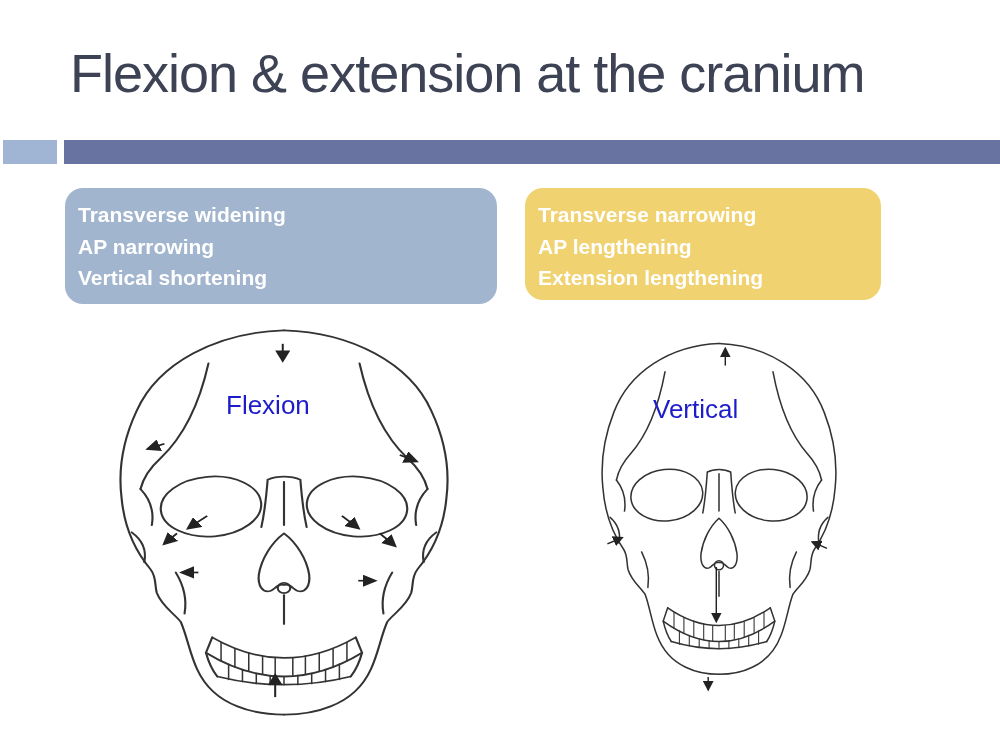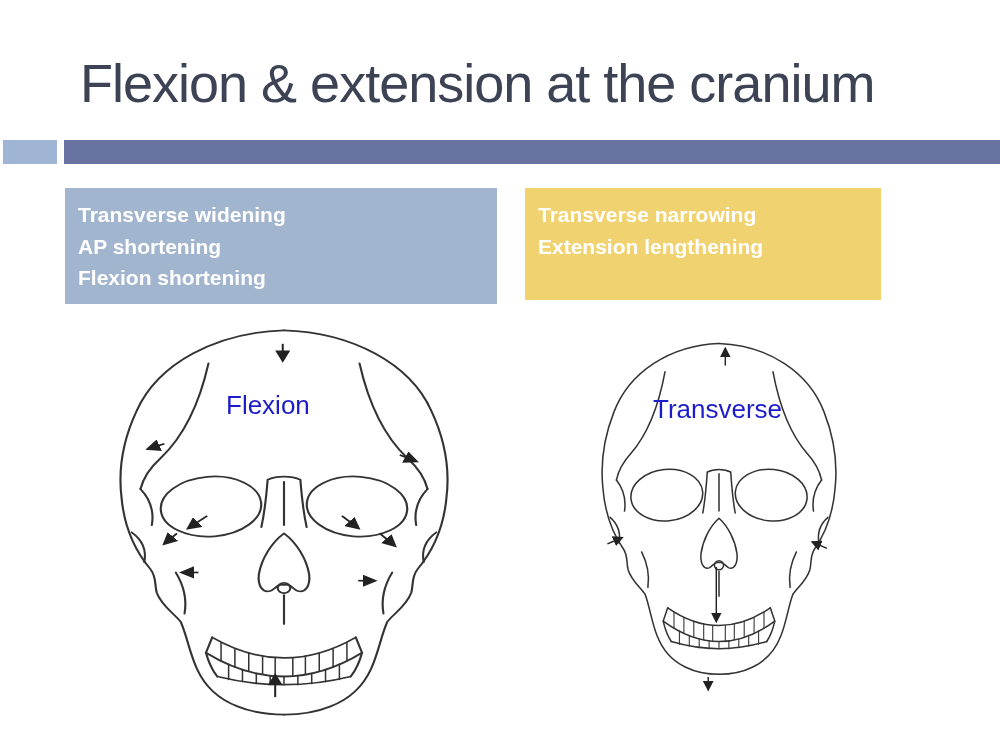--- a/index.html
+++ b/index.html
@@ -8,7 +8,7 @@
     overflow:hidden; font-family:"Liberation Sans", sans-serif;
   }
   .title {
-    position:absolute; left:68px; top:40px; margin:12px;
+    position:absolute; left:68px; top:40px; margin:2px;
     font-size:54px; font-weight:400; letter-spacing:-1px;
     color:#3D4355; white-space:nowrap;
   }

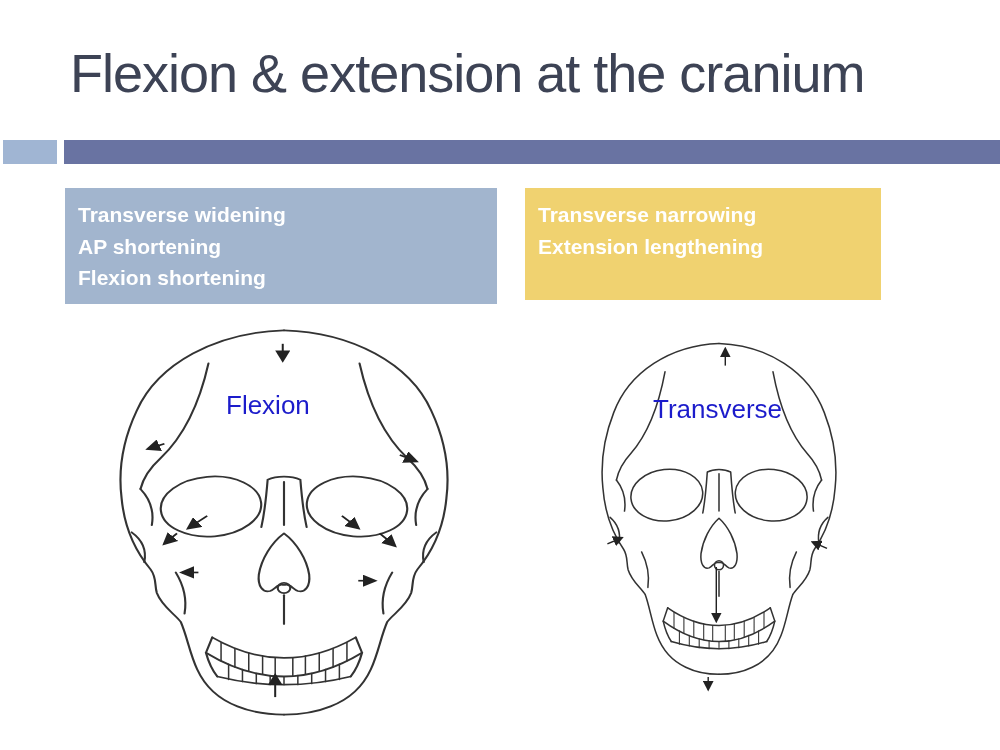--- a/index.html
+++ b/index.html
@@ -18,6 +18,7 @@
     position:absolute; top:188px; box-sizing:border-box;
     color:#ffffff; font-weight:bold; font-size:21px; line-height:31.5px;
     padding:11px 0 0 13px;
+    border-radius:18px;
   }
   .panel-flexion   { left:65px;  width:432px; height:116px; background:#A2B5CE; }
   .panel-extension { left:525px; width:356px; height:112px; background:#F0D270; }

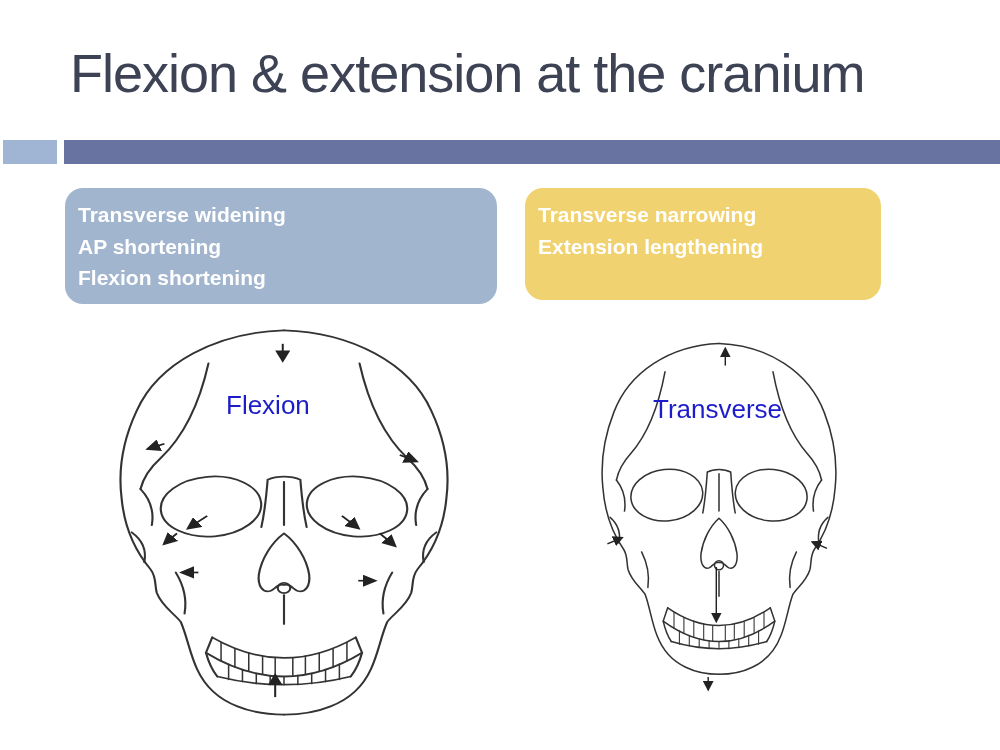--- a/index.html
+++ b/index.html
@@ -42,7 +42,7 @@
 
   <div class="panel panel-flexion">
     <div>Transverse widening</div>
-    <div>AP shortening</div>
+    <div>AP narrowing</div>
     <div>Flexion shortening</div>
   </div>
 

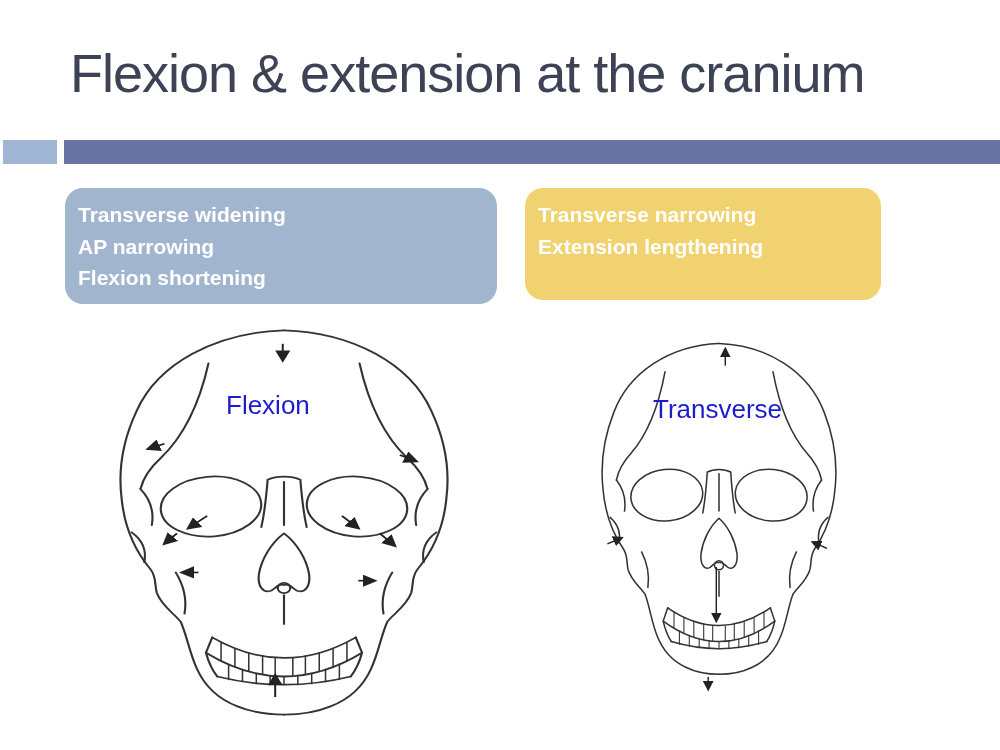--- a/index.html
+++ b/index.html
@@ -48,6 +48,7 @@
 
   <div class="panel panel-extension">
     <div>Transverse narrowing</div>
+    <div>AP lengthening</div>
     <div>Extension lengthening</div>
   </div>
 

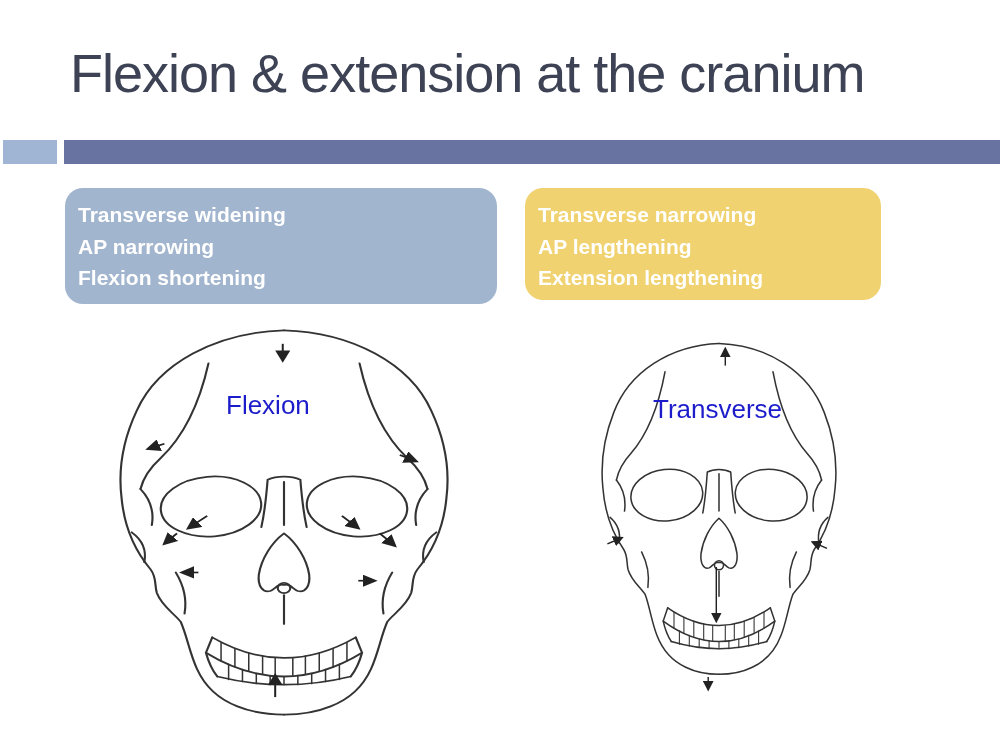--- a/index.html
+++ b/index.html
@@ -43,7 +43,7 @@
   <div class="panel panel-flexion">
     <div>Transverse widening</div>
     <div>AP narrowing</div>
-    <div>Flexion shortening</div>
+    <div>Vertical shortening</div>
   </div>
 
   <div class="panel panel-extension">

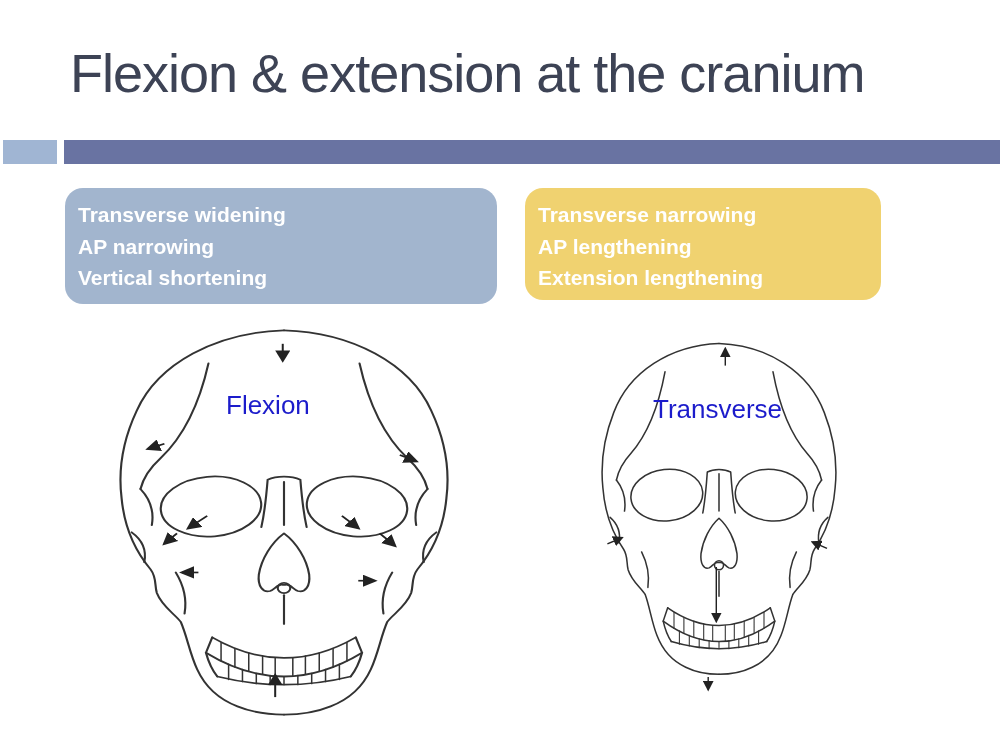--- a/index.html
+++ b/index.html
@@ -117,7 +117,7 @@
   </svg>
 
   <div class="fig-label label-flexion">Flexion</div>
-  <div class="fig-label label-extension">Transverse</div>
+  <div class="fig-label label-extension">Vertical</div>
 
 </div>
 

